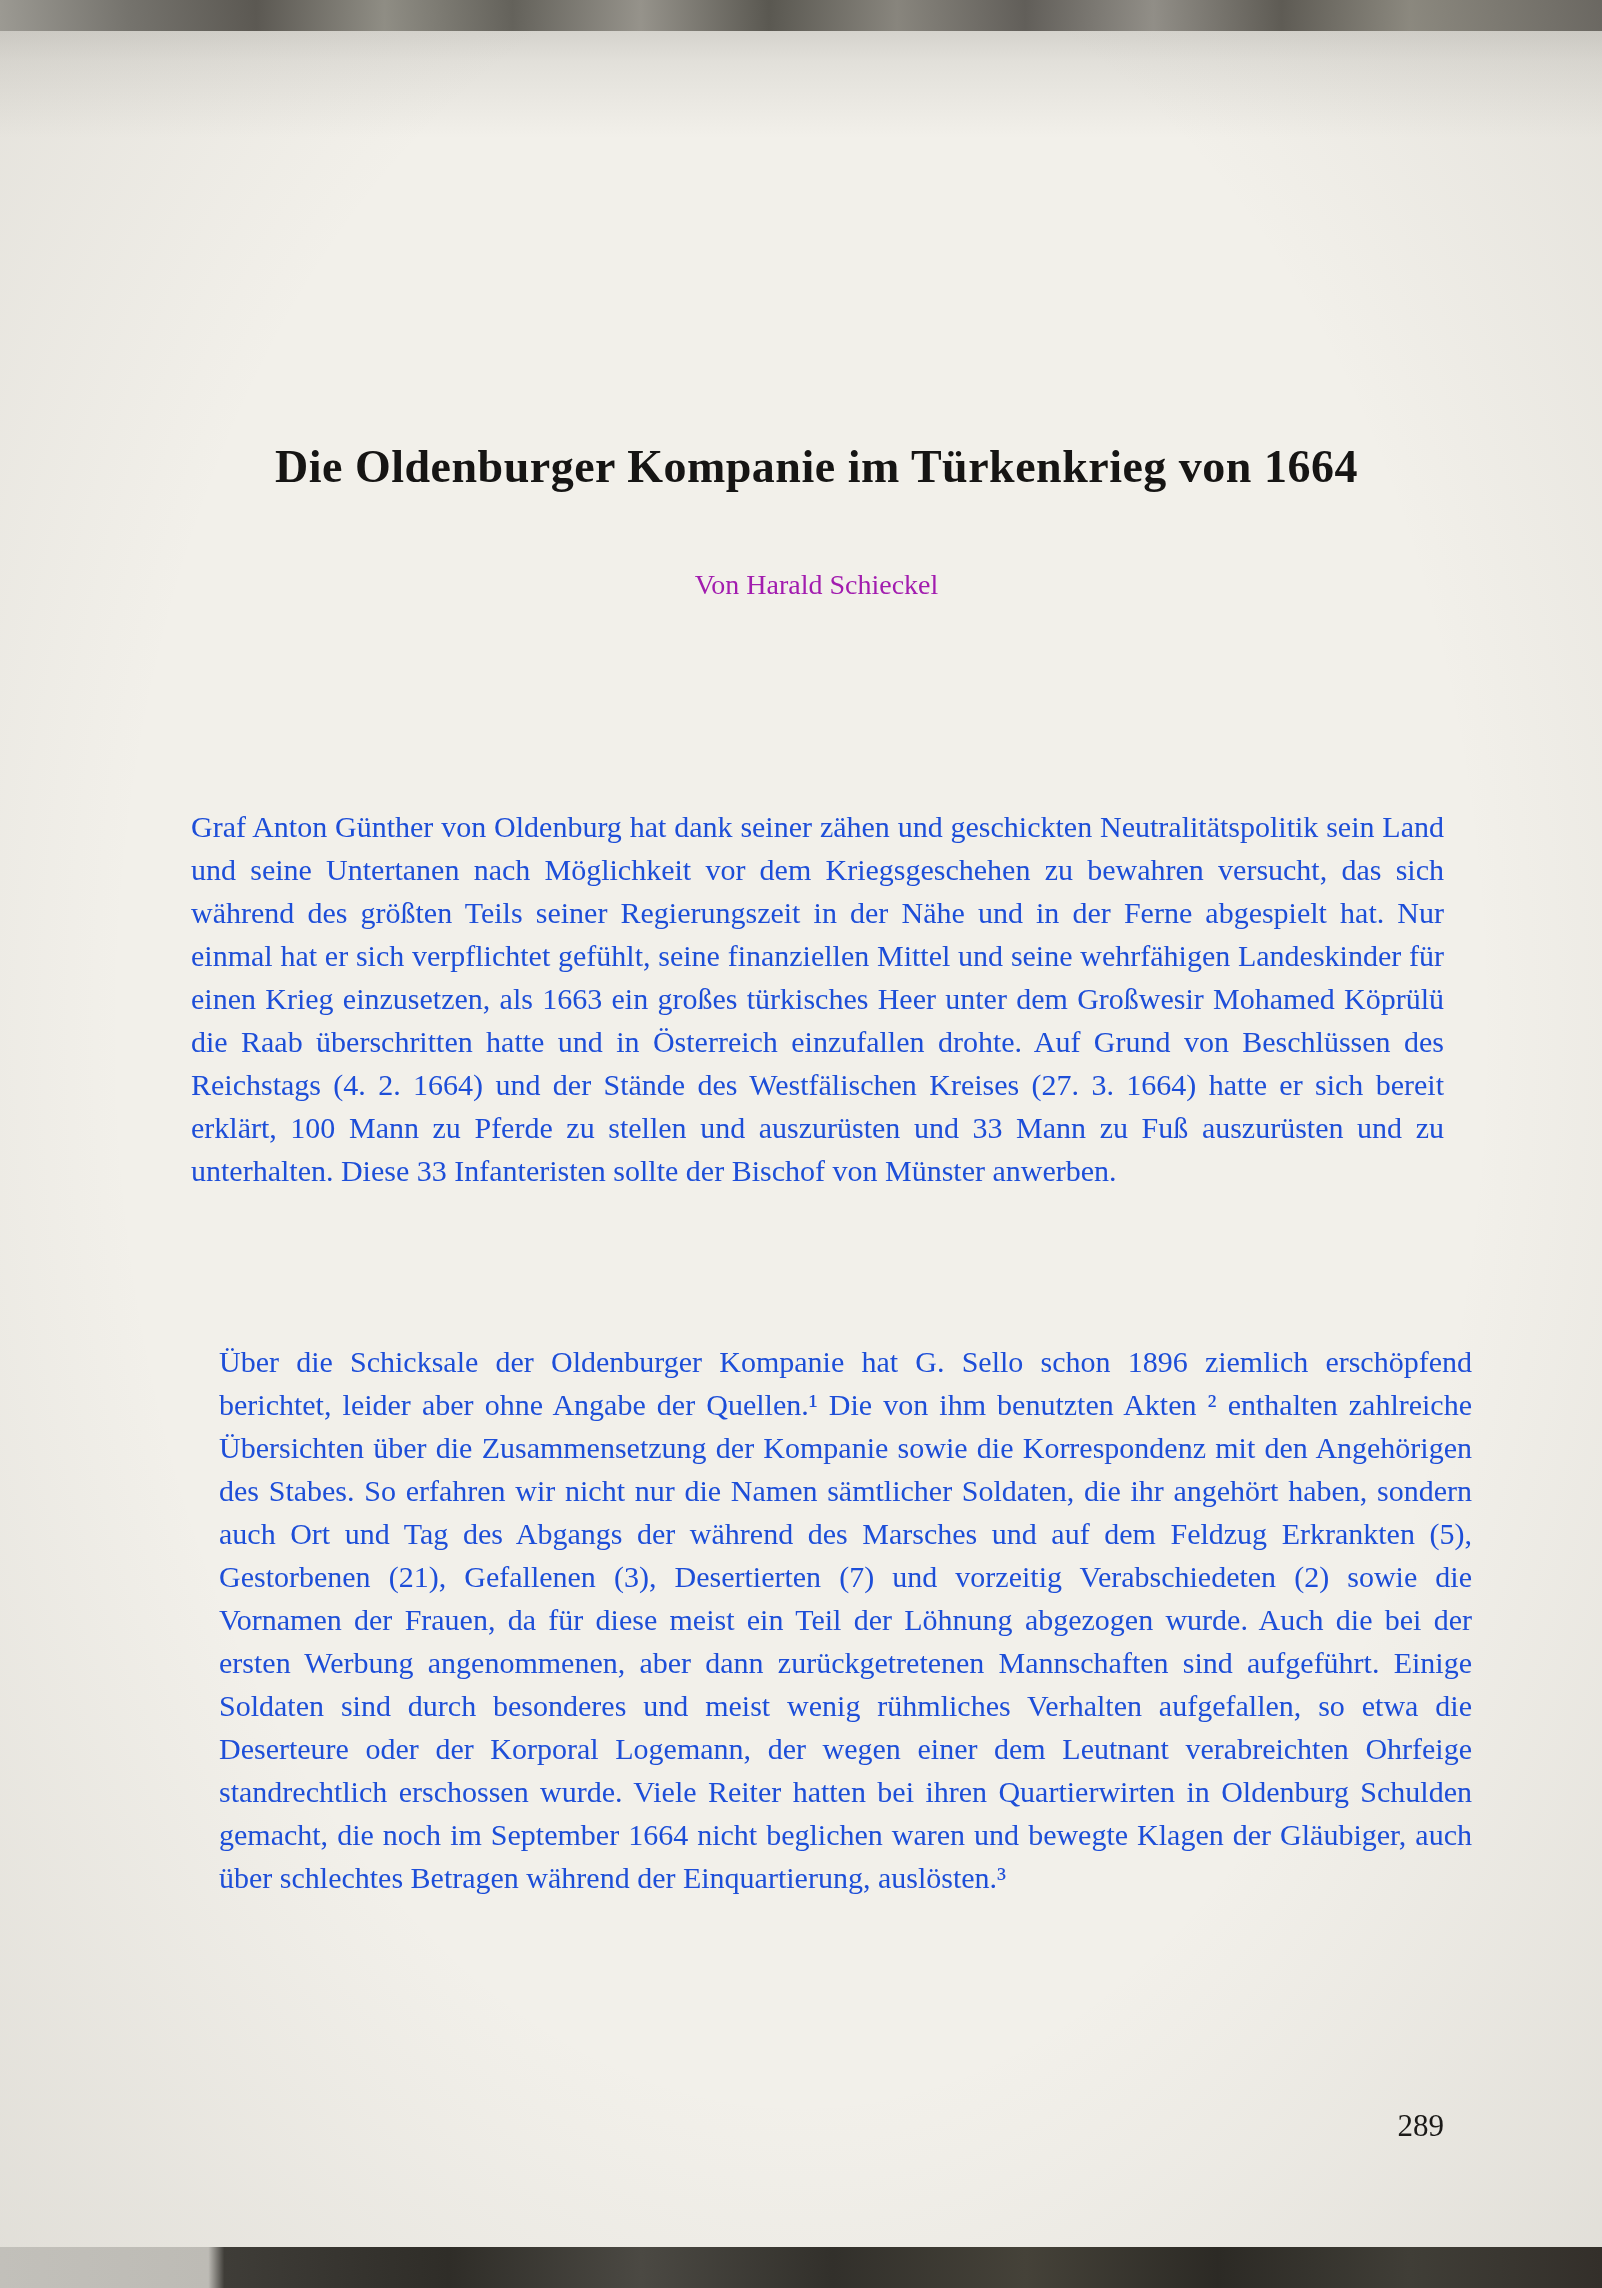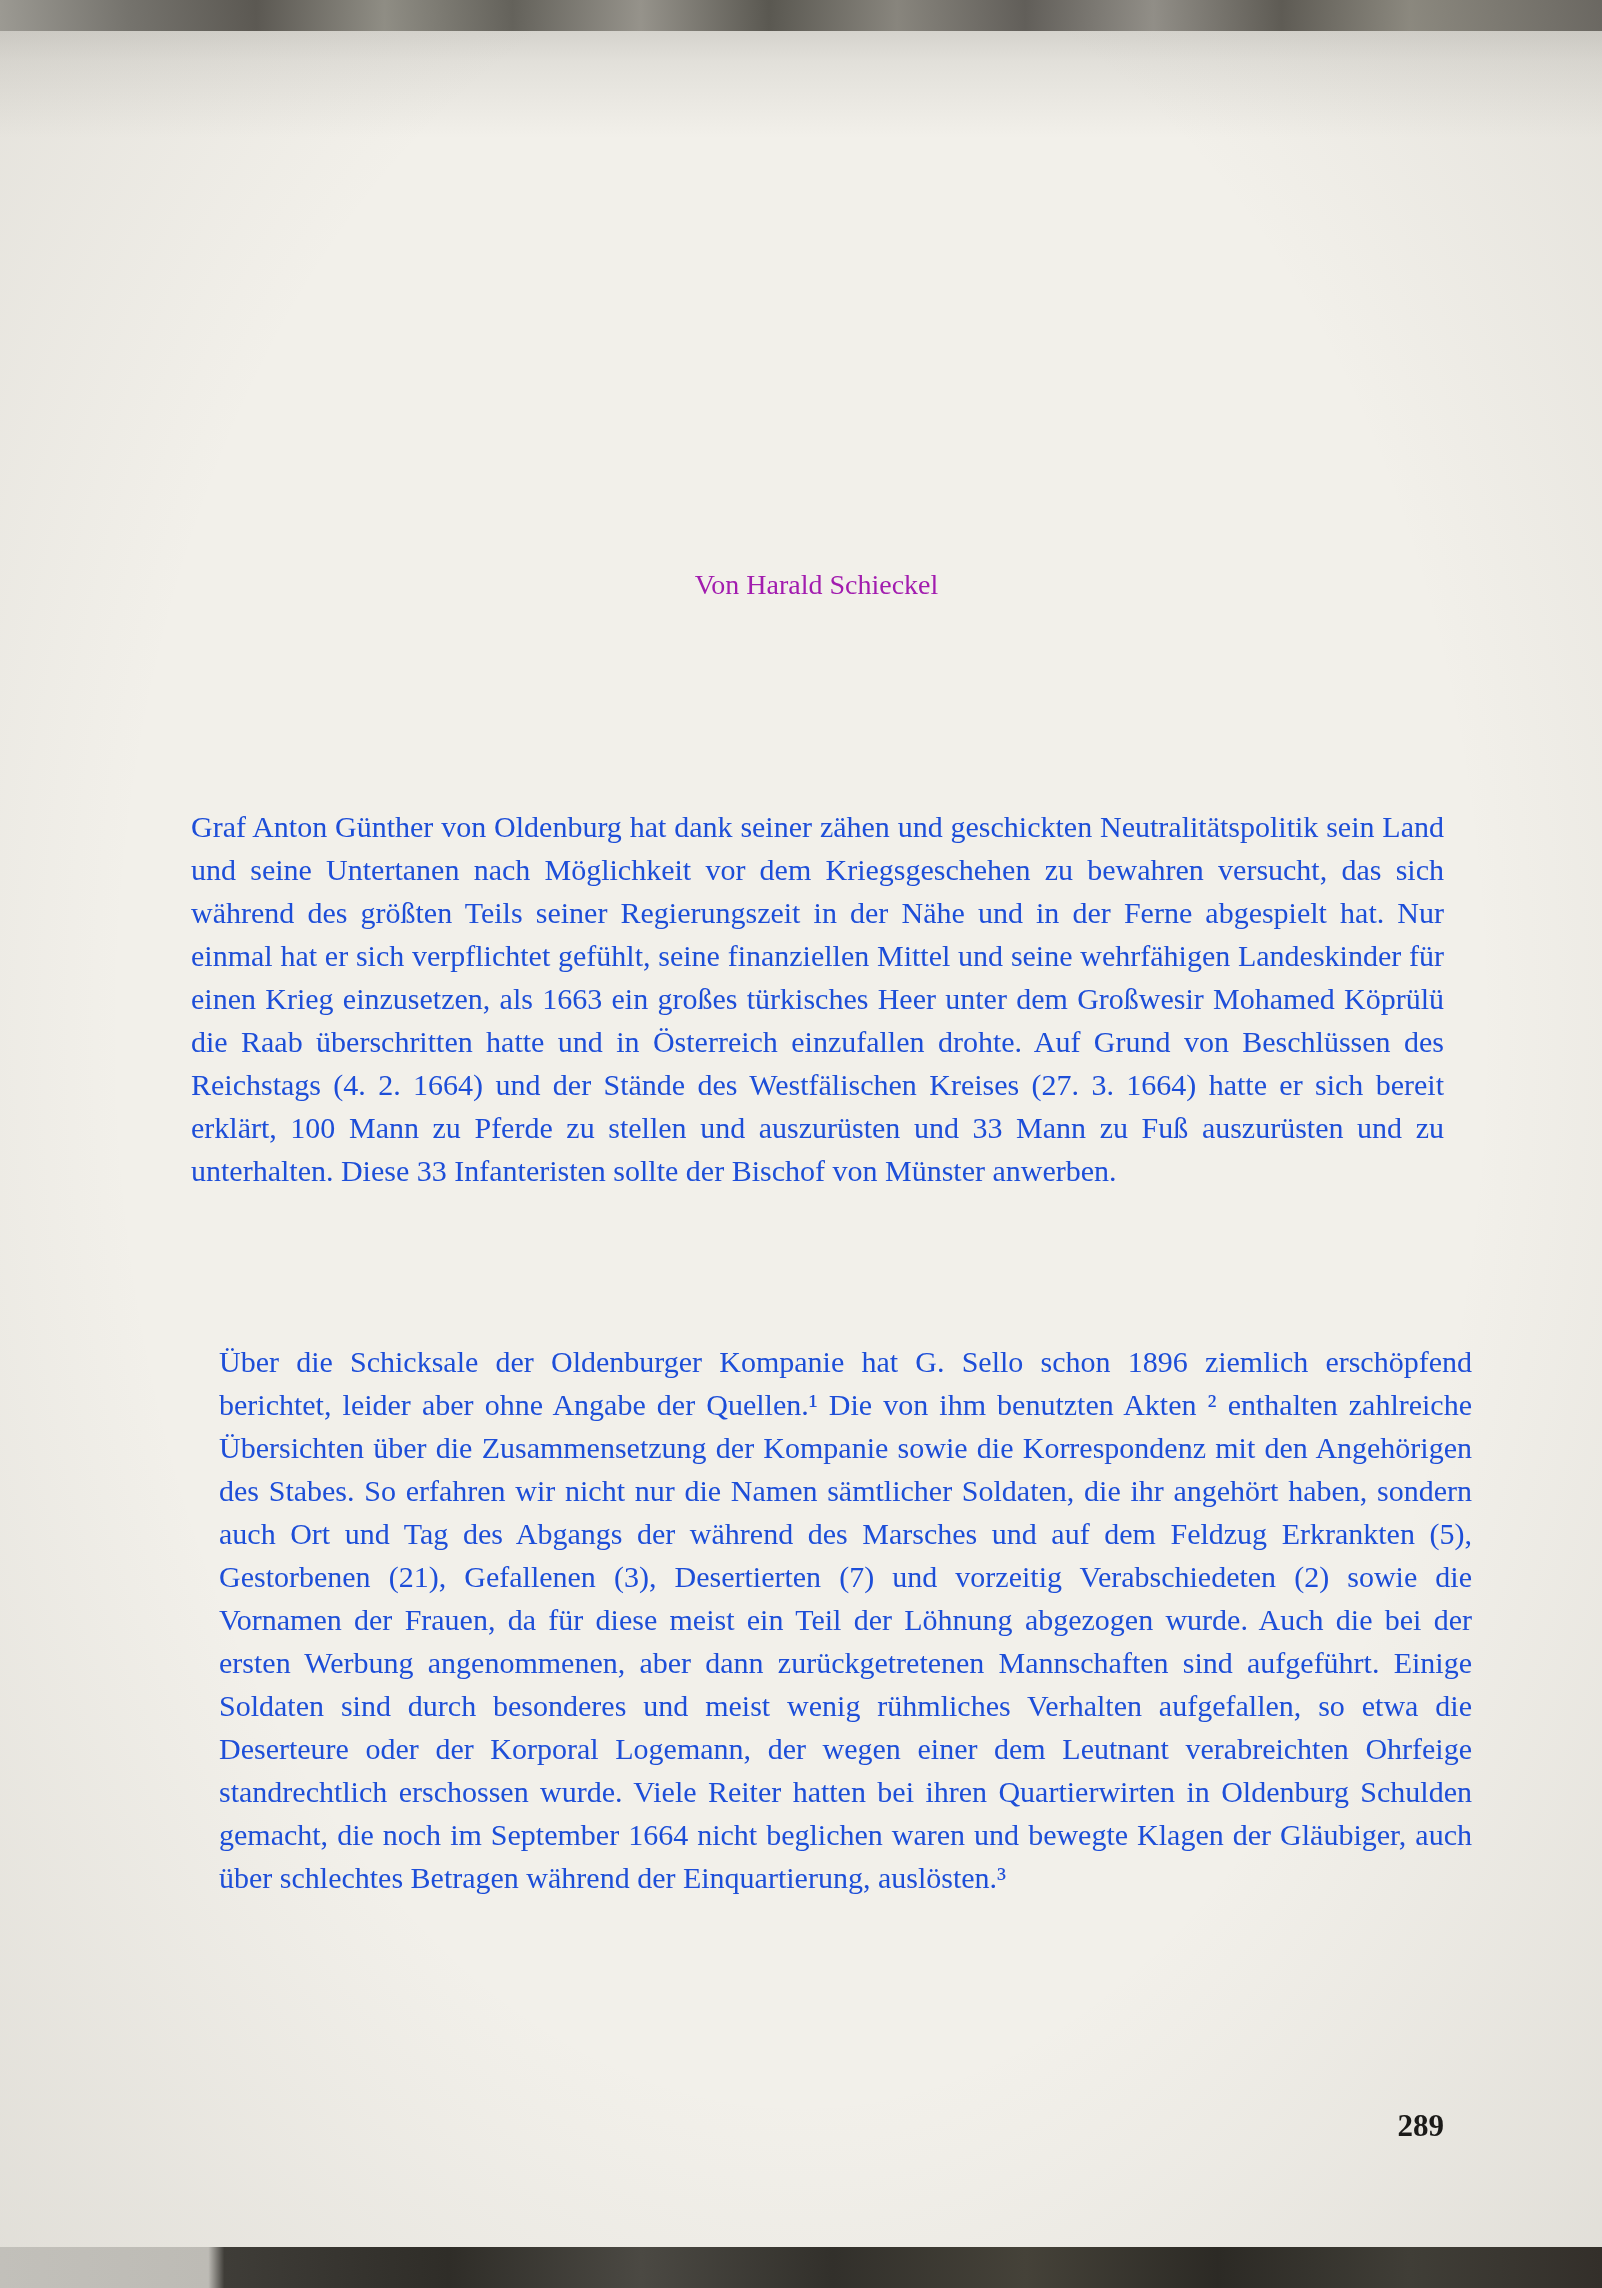--- a/index.html
+++ b/index.html
@@ -104,6 +104,7 @@
 
   <div class="scan-band-top"></div>
 
+  <h1 class="title">Die Oldenburger Kompanie im Türkenkrieg von 1664</h1>
 
   <div class="byline">Von Harald Schieckel</div>
 

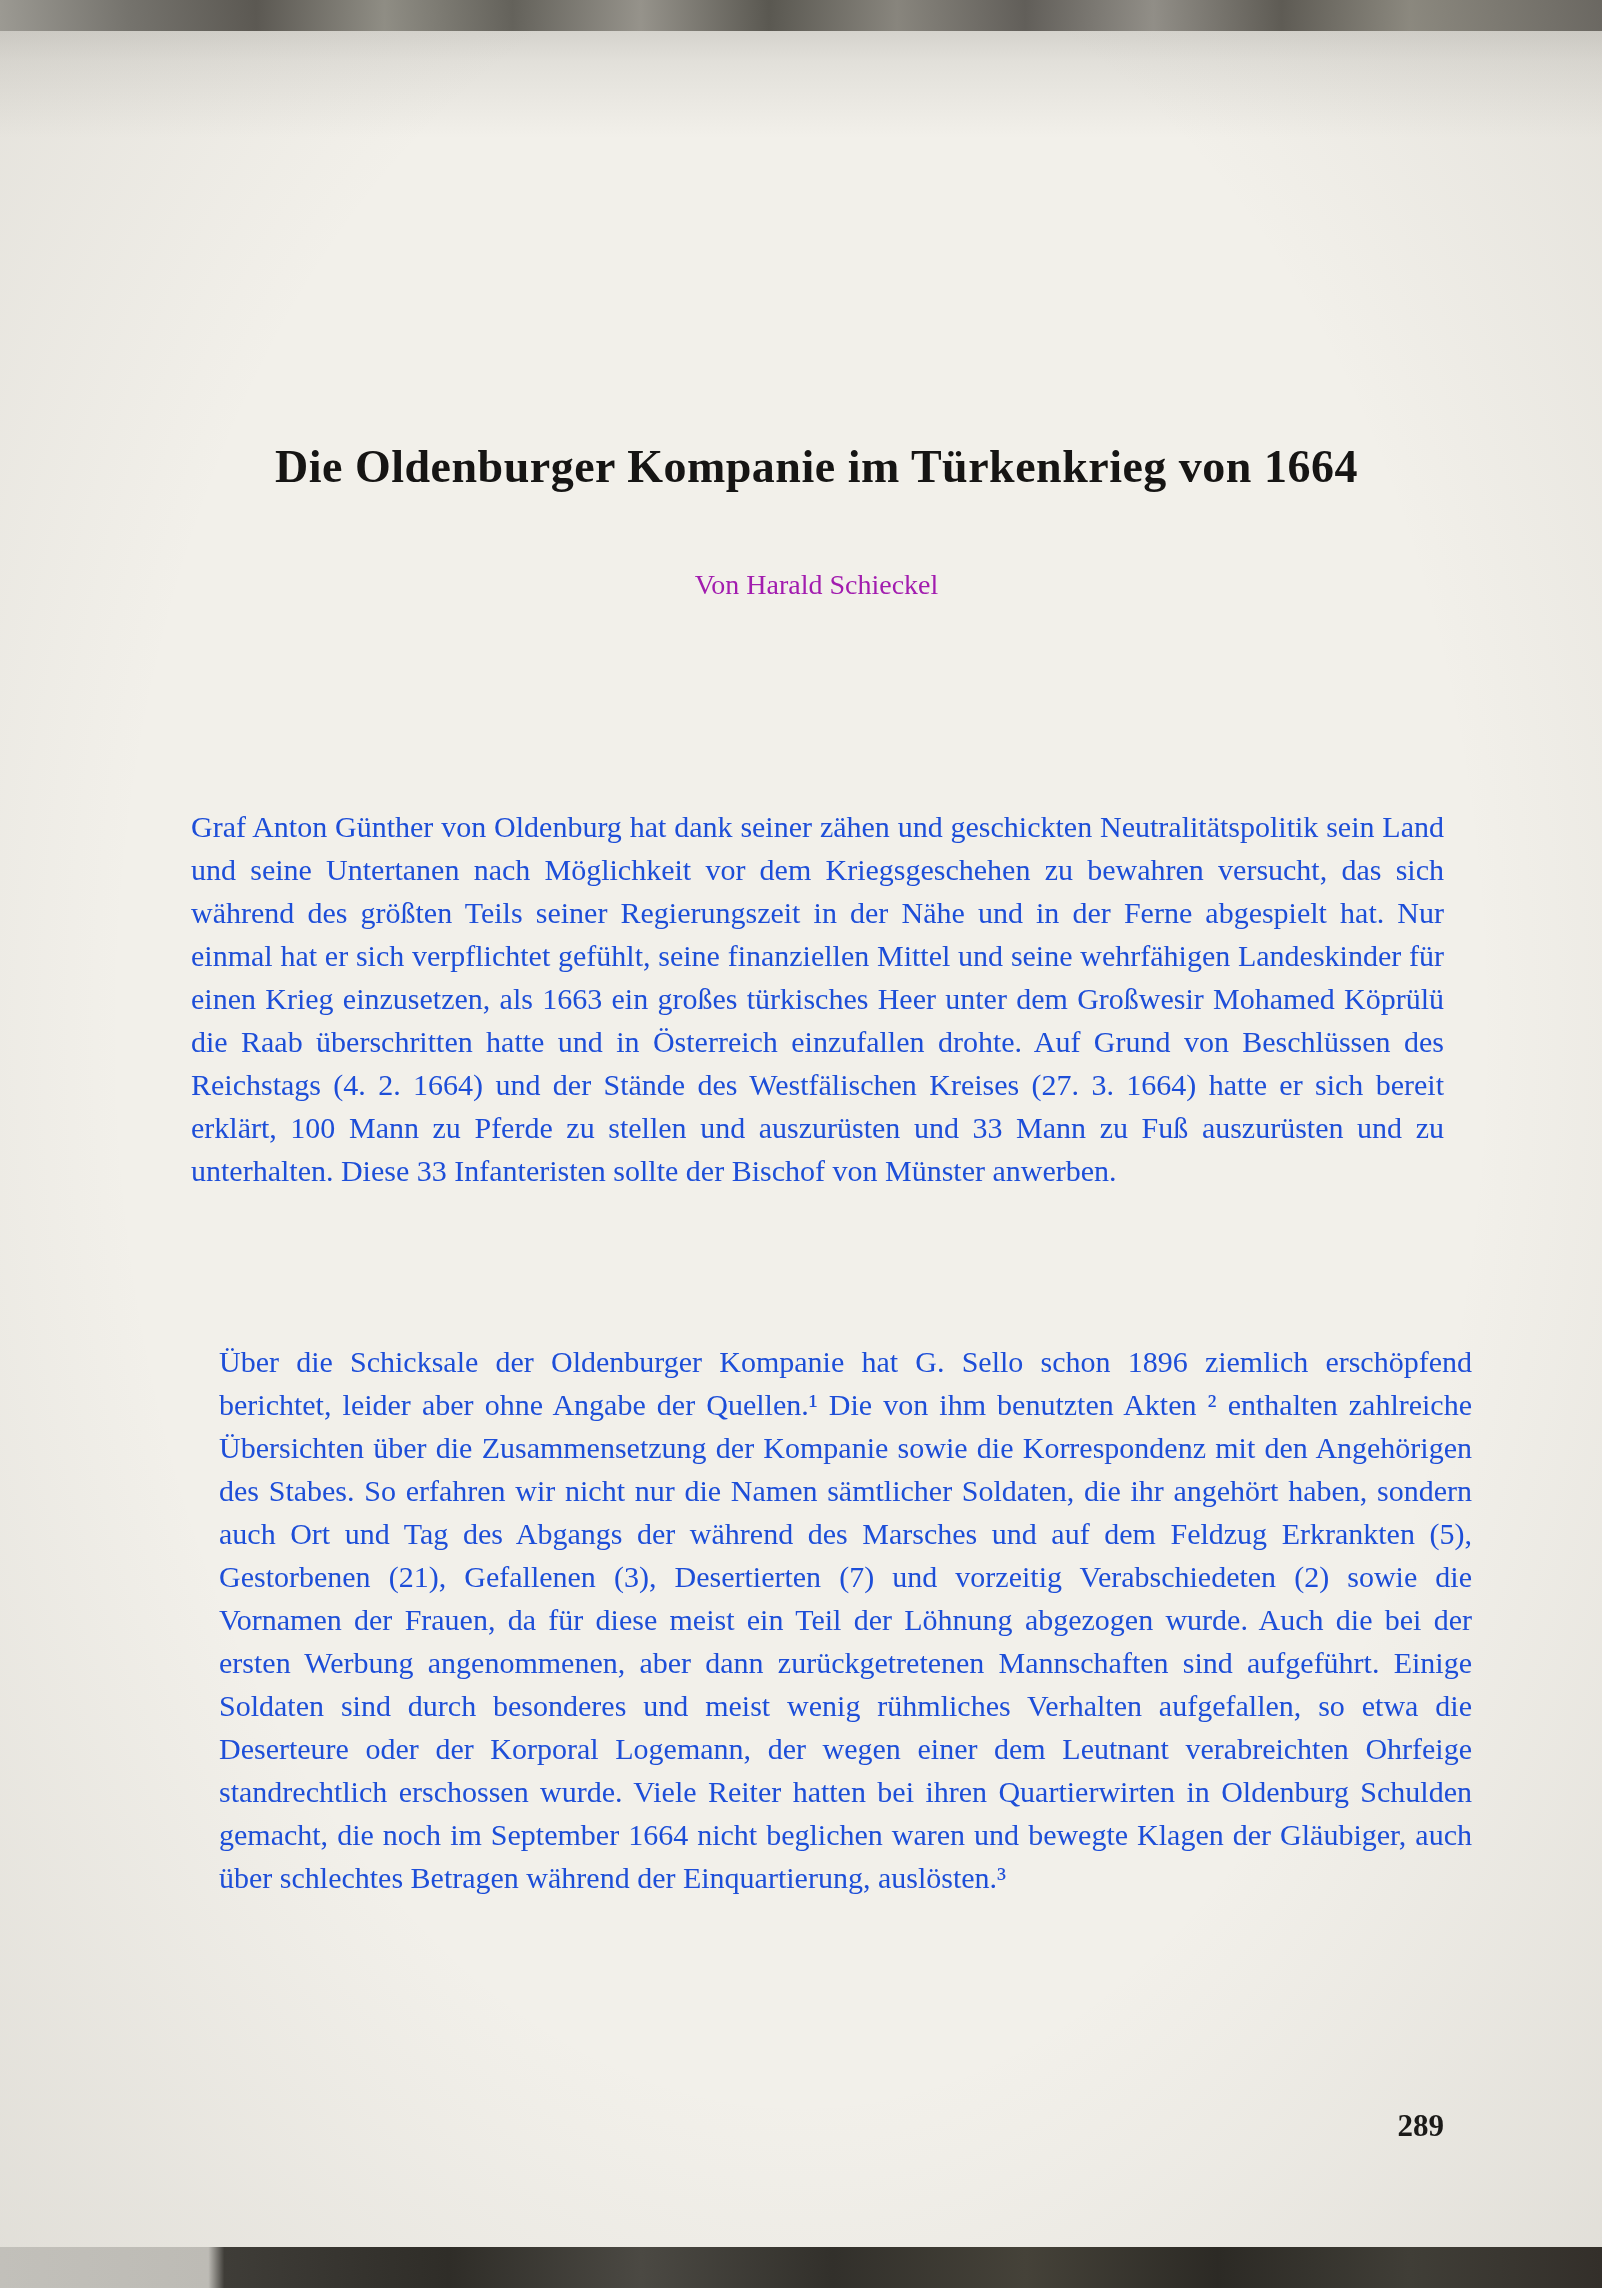--- a/index.html
+++ b/index.html
@@ -90,7 +90,7 @@
     width: 1253px;
     text-align: right;
     font-size: 31px;
-    font-weight: bold;
+    font-weight: normal;
     color: #1b1a18;
   }
 </style>

